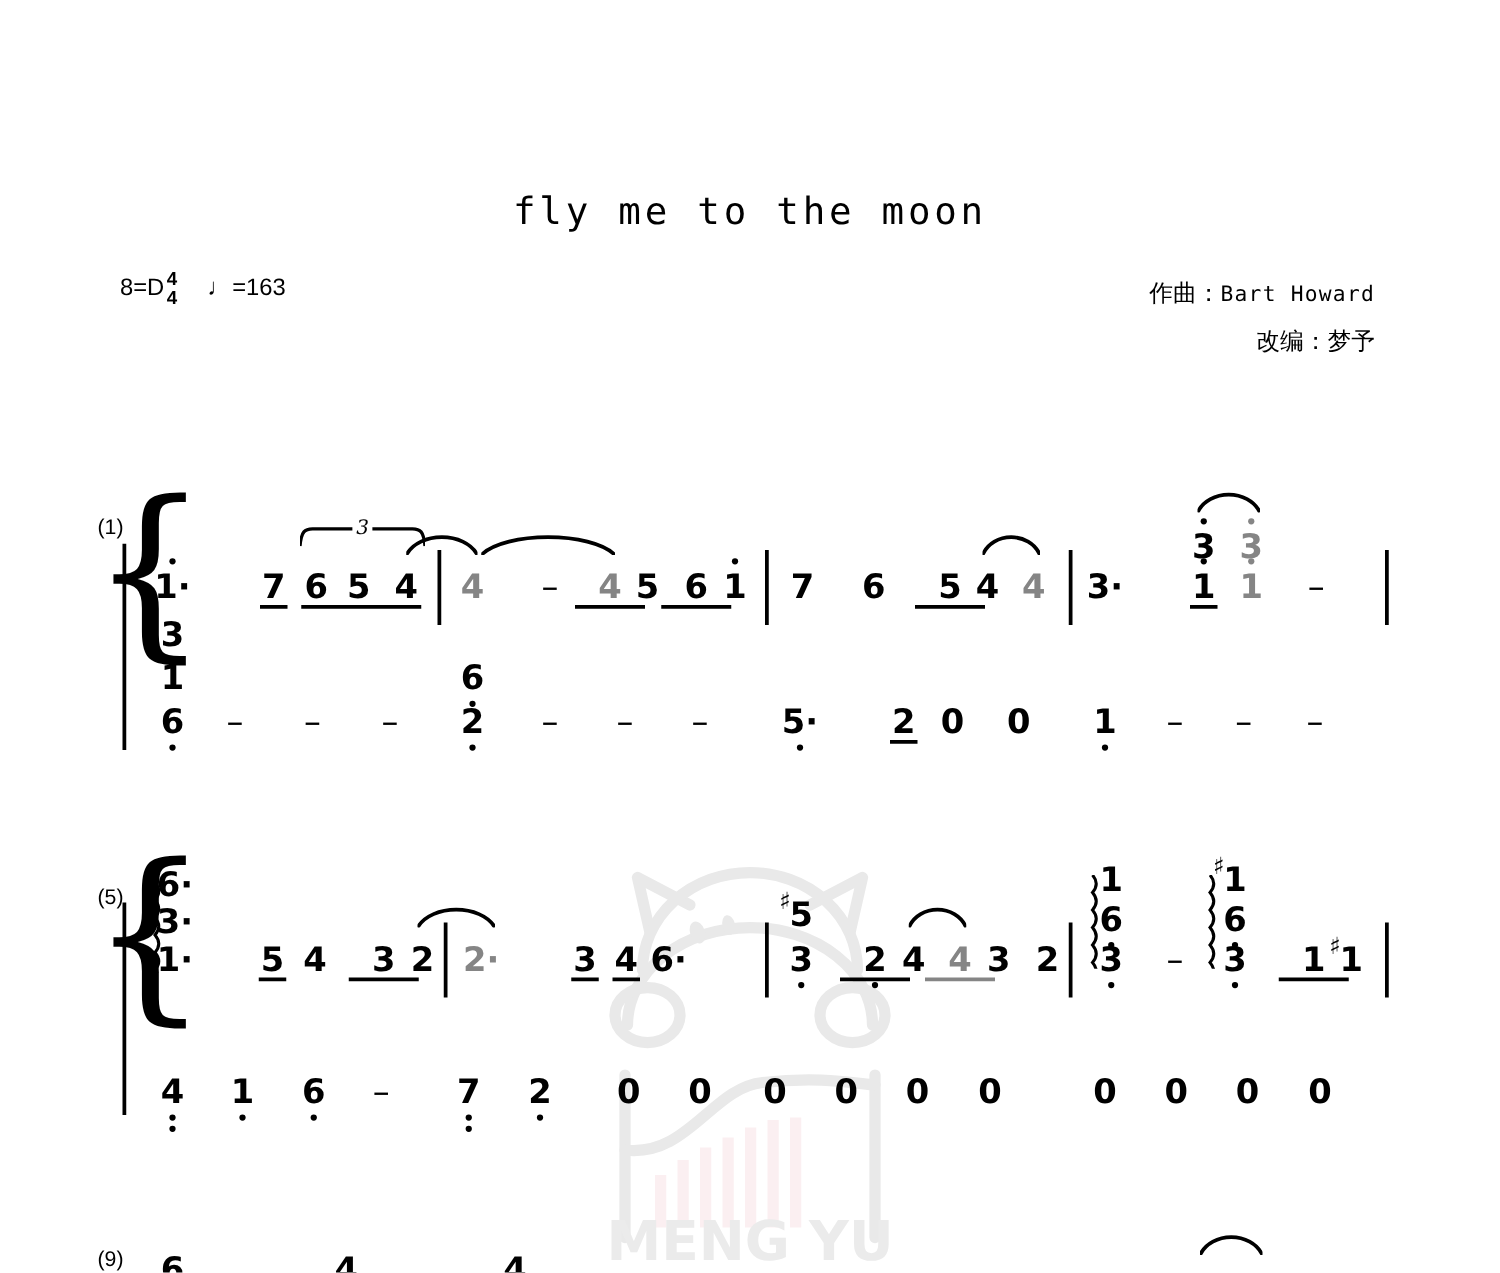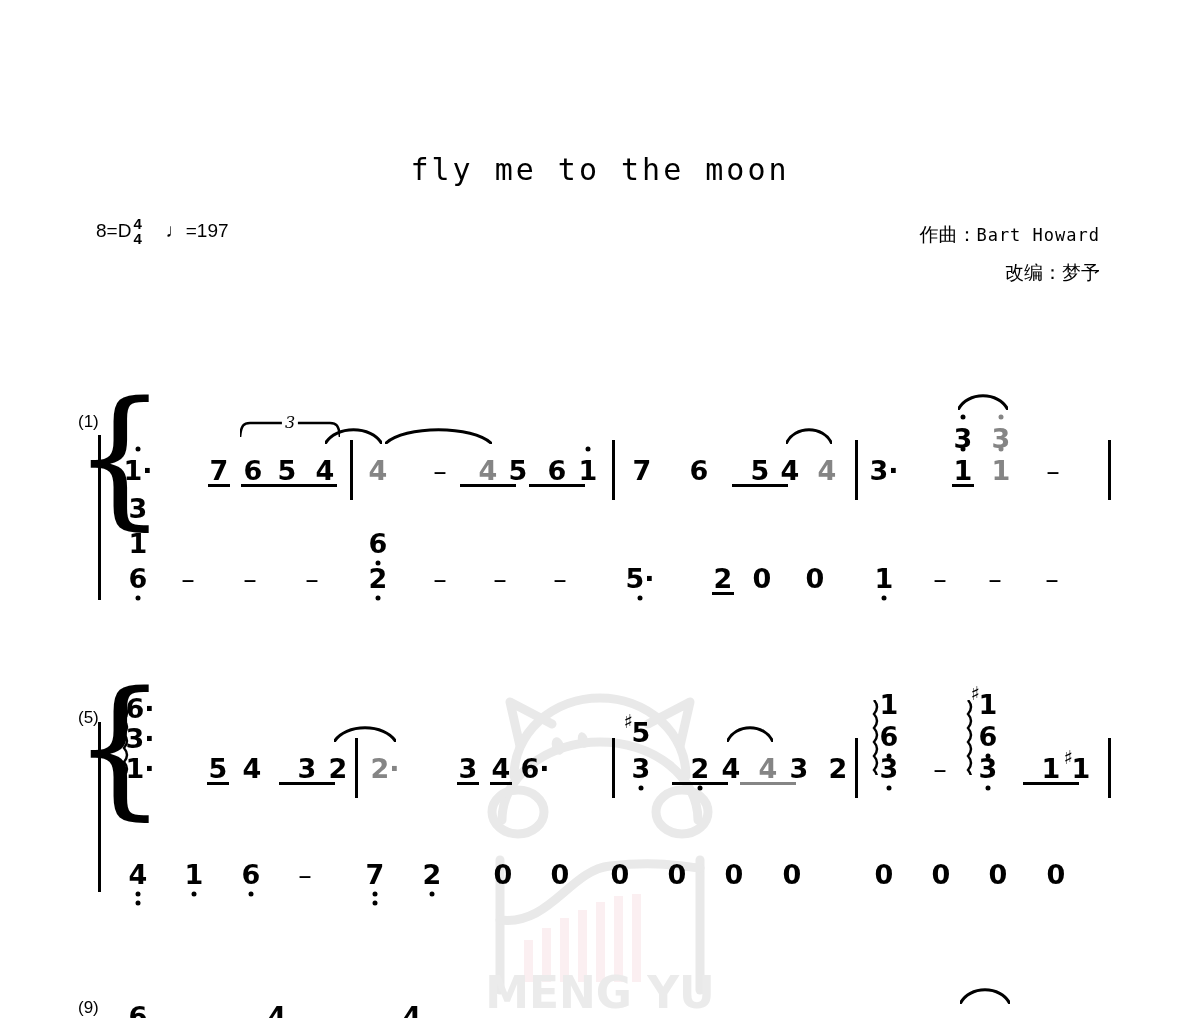--- a/index.html
+++ b/index.html
@@ -105,7 +105,7 @@
   </span>
   <span class="tempo">
     <span>♩</span>
-    <span>=197</span>
+    <span>=163</span>
   </span>
 </div>
 

